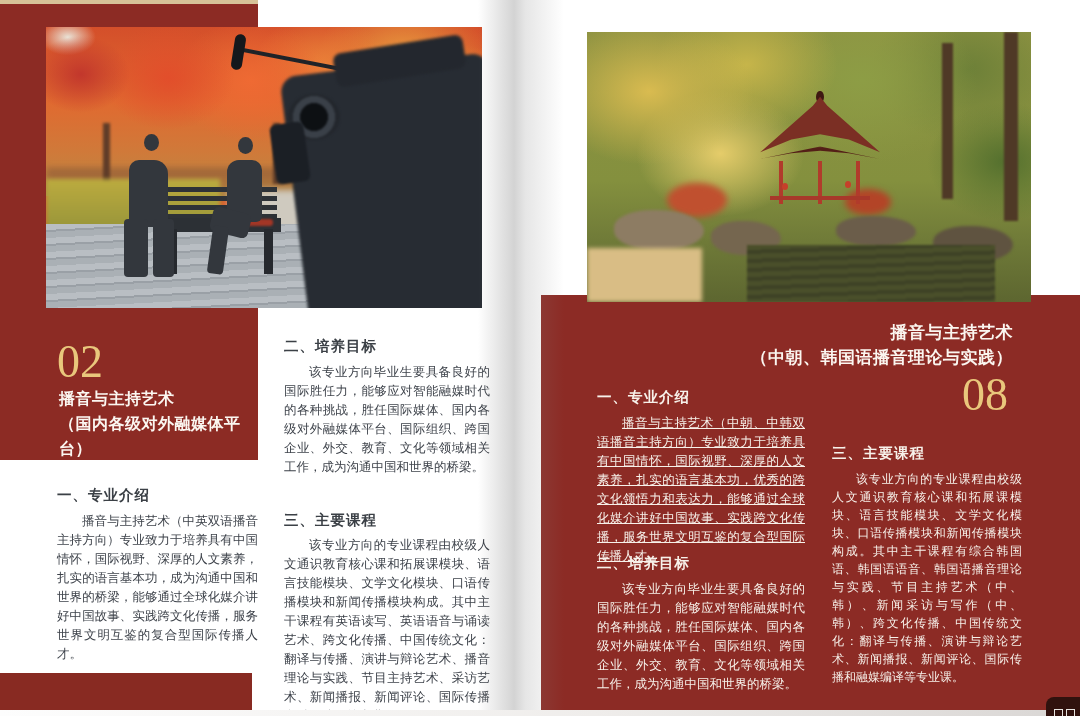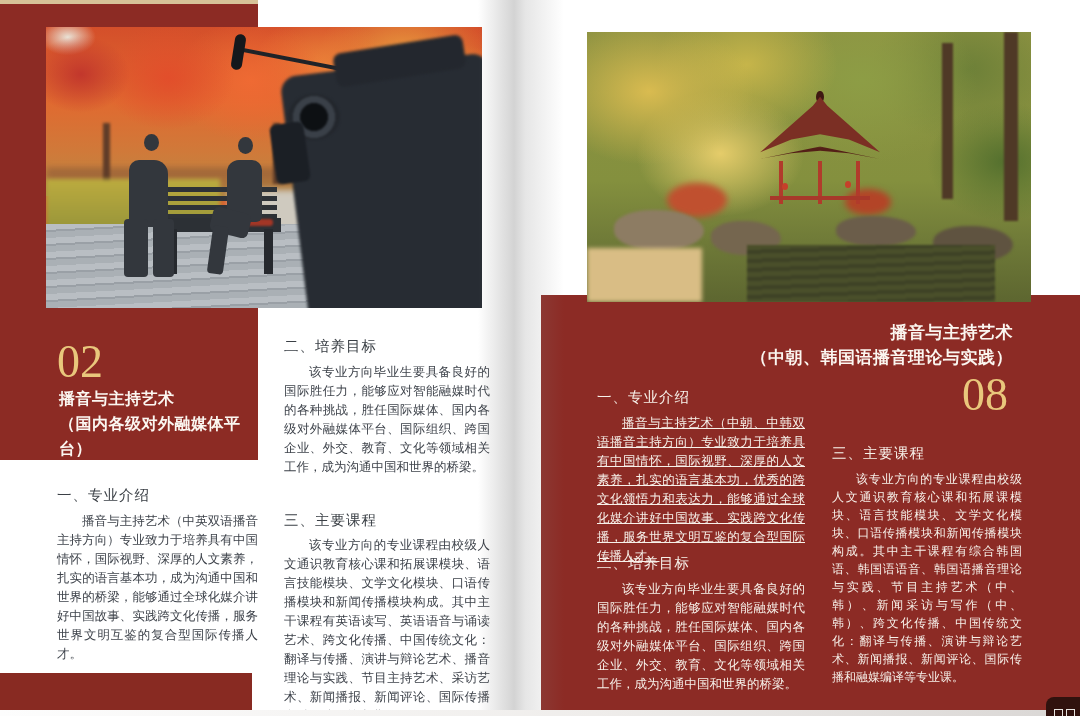--- a/index.html
+++ b/index.html
@@ -58,7 +58,7 @@
   #title-left{left:59px;top:386px;width:199px;color:#fbf7f1;font-weight:bold;
     font-size:16px;line-height:25px;z-index:3;letter-spacing:.5px;}
   .col{z-index:3;color:#3b4046;}
-  .sec-heading{font-size:14.5px;font-weight:normal;letter-spacing:1px;color:#3b4046;}
+  .sec-heading{font-size:14.5px;font-weight:bold;letter-spacing:1px;color:#3b4046;}
   .sec-body{font-size:12.5px;line-height:19px;text-align:justify;text-indent:2em;color:#3d424a;}
   .sec-heading.on-red,.sec-body.on-red{color:#f7f1ea;}
 

